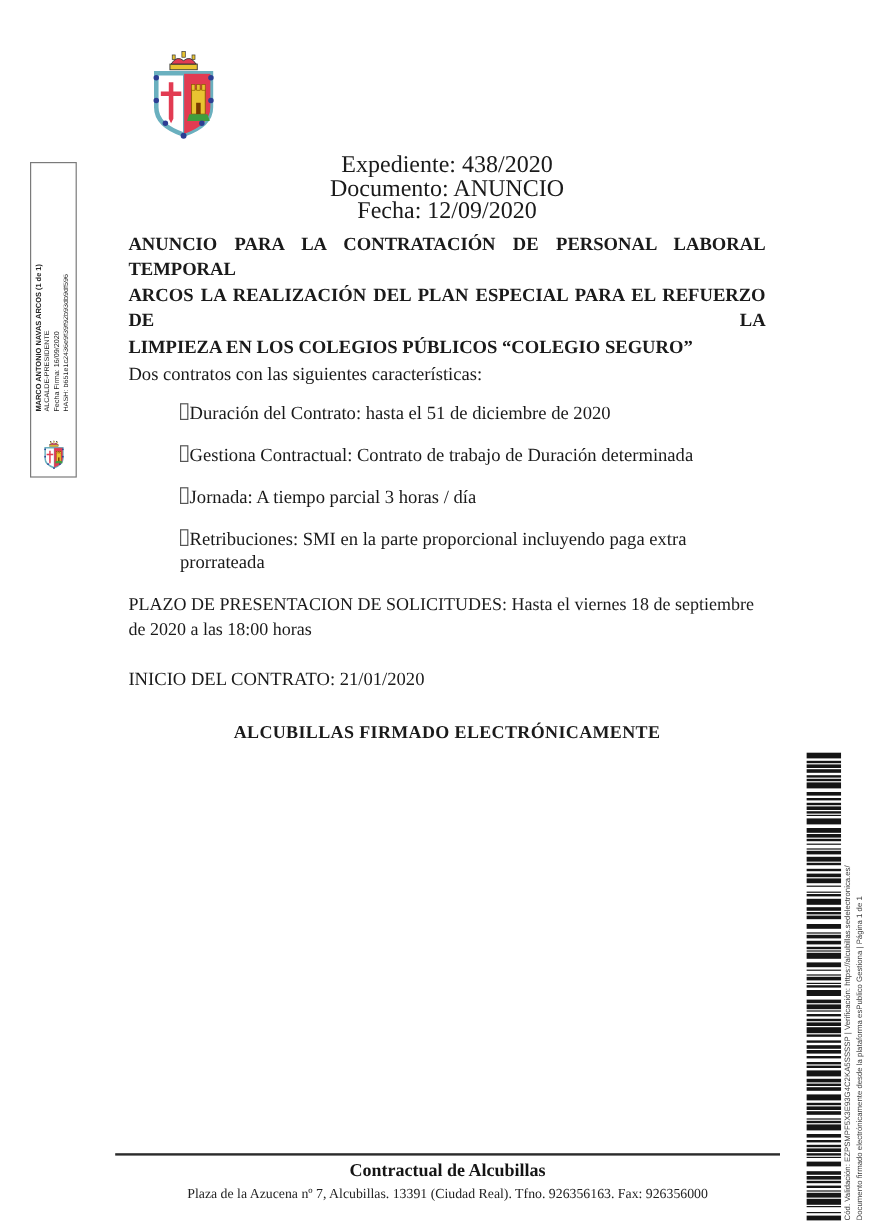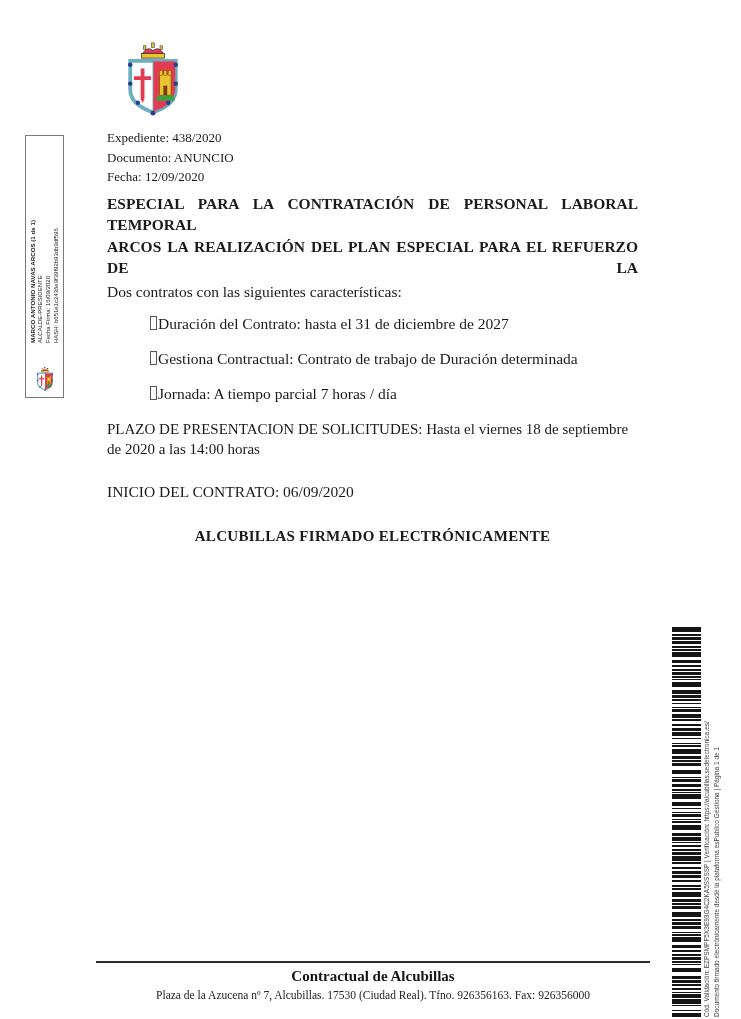--- a/index.html
+++ b/index.html
@@ -23,7 +23,7 @@
 
   
   .col{position:absolute;left:107px;top:0;width:531px;}
-  .meta{margin-top:128px;font-size:13px;line-height:19.5px;}
+  .meta{margin-top:128px;font-size:20px;line-height:19.5px;text-align:center;}
   .title-block{margin-top:6px;font-weight:bold;font-size:15.5px;line-height:21.5px;}
   .title-line{text-align:justify;text-align-last:justify;}
   .title-line.last{text-align:left;text-align-last:left;}

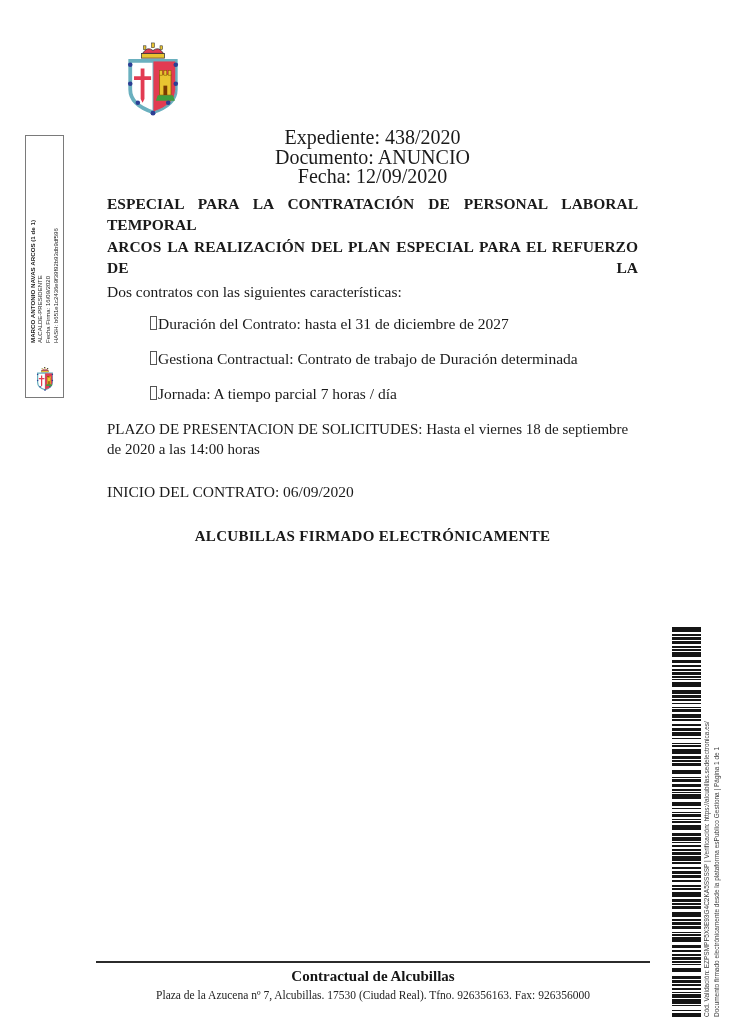--- a/index.html
+++ b/index.html
@@ -114,7 +114,7 @@
     </div>
 
     <div class="title-block">
-      <div class="title-line">ESPECIAL PARA LA CONTRATACIÓN DE PERSONAL LABORAL TEMPORAL</div>
+      <div class="title-line">ANUNCIO PARA LA CONTRATACIÓN DE PERSONAL LABORAL TEMPORAL</div>
       <div class="title-line">ARCOS LA REALIZACIÓN DEL PLAN ESPECIAL PARA EL REFUERZO DE LA</div>
     </div>
 

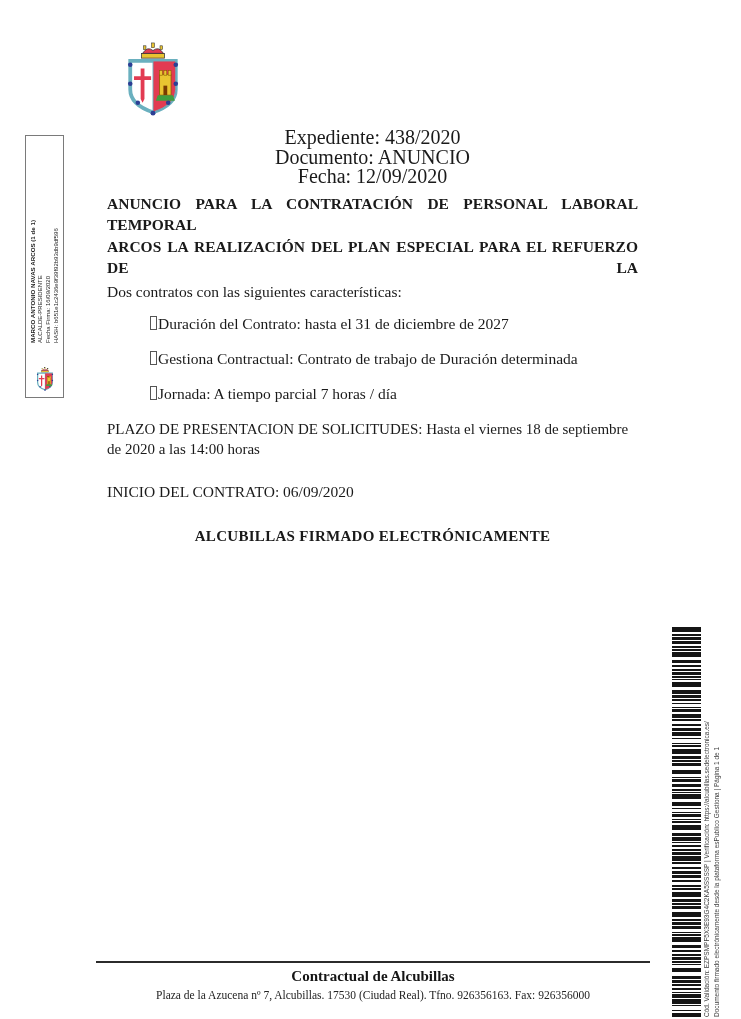--- a/index.html
+++ b/index.html
@@ -116,6 +116,7 @@
     <div class="title-block">
       <div class="title-line">ANUNCIO PARA LA CONTRATACIÓN DE PERSONAL LABORAL TEMPORAL</div>
       <div class="title-line">ARCOS LA REALIZACIÓN DEL PLAN ESPECIAL PARA EL REFUERZO DE LA</div>
+      <div class="title-line last">LIMPIEZA EN LOS COLEGIOS PÚBLICOS “COLEGIO SEGURO”</div>
     </div>
 
     <div class="intro">Dos contratos con las siguientes características:</div>

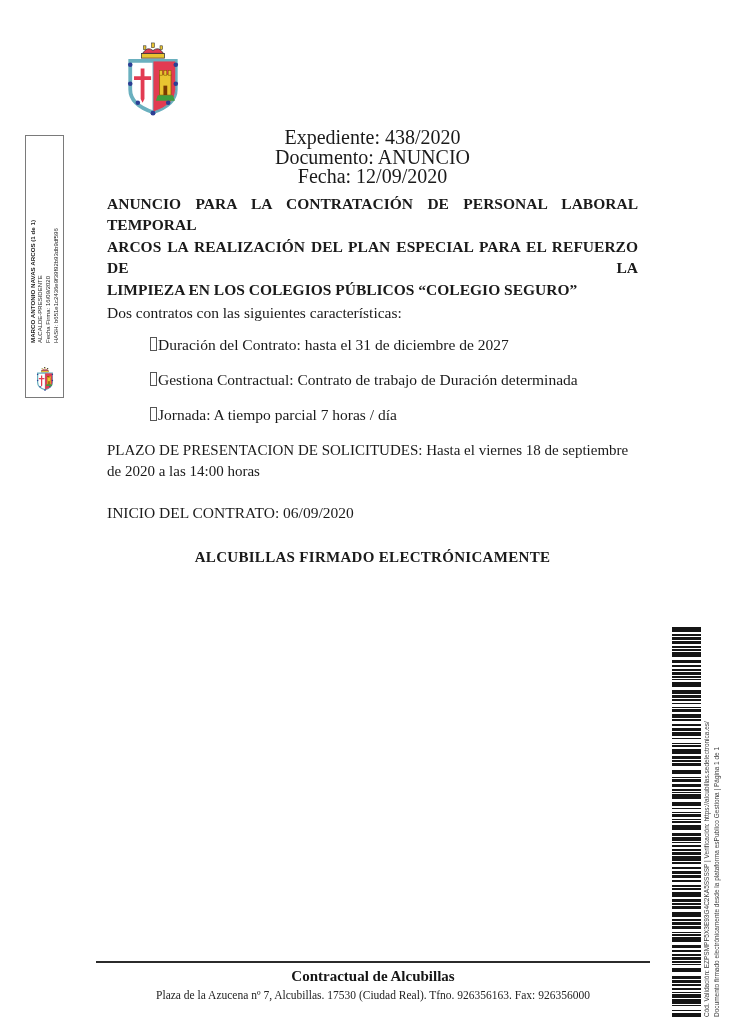--- a/index.html
+++ b/index.html
@@ -122,7 +122,7 @@
     <div class="intro">Dos contratos con las siguientes características:</div>
 
     <div class="list">
-      <div class="list-item"><span class="tofu"></span><span>Duración del Contrato: hasta el 31 de diciembre de 2027</span></div>
+      <div class="list-item"><span class="tofu"></span><span>Duración del Contrato: hasta el 51 de diciembre de 2020</span></div>
       <div class="list-item"><span class="tofu"></span><span>Gestiona Contractual: Contrato de trabajo de Duración determinada</span></div>
       <div class="list-item"><span class="tofu"></span><span>Jornada: A tiempo parcial 7 horas / día</span></div>
     </div>

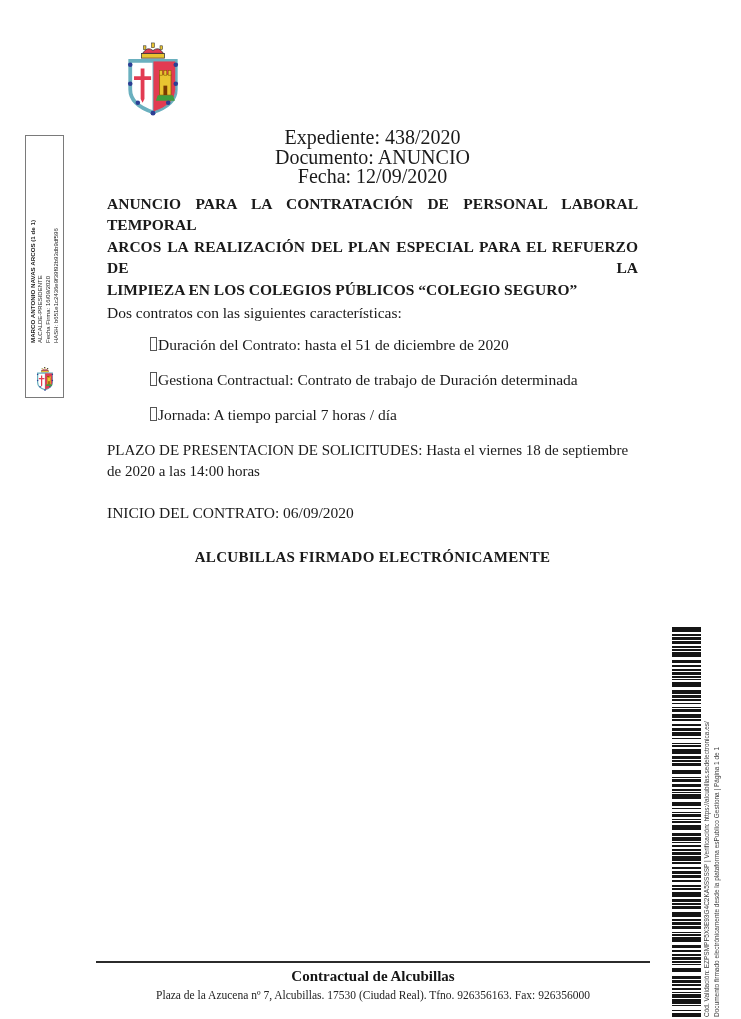--- a/index.html
+++ b/index.html
@@ -124,7 +124,7 @@
     <div class="list">
       <div class="list-item"><span class="tofu"></span><span>Duración del Contrato: hasta el 51 de diciembre de 2020</span></div>
       <div class="list-item"><span class="tofu"></span><span>Gestiona Contractual: Contrato de trabajo de Duración determinada</span></div>
-      <div class="list-item"><span class="tofu"></span><span>Jornada: A tiempo parcial 7 horas / día</span></div>
+      <div class="list-item"><span class="tofu"></span><span>Jornada: A tiempo parcial 3 horas / día</span></div>
     </div>
 
     <div class="plazo">PLAZO DE PRESENTACION DE SOLICITUDES: Hasta el viernes 18 de septiembre de 2020 a las 14:00 horas</div>

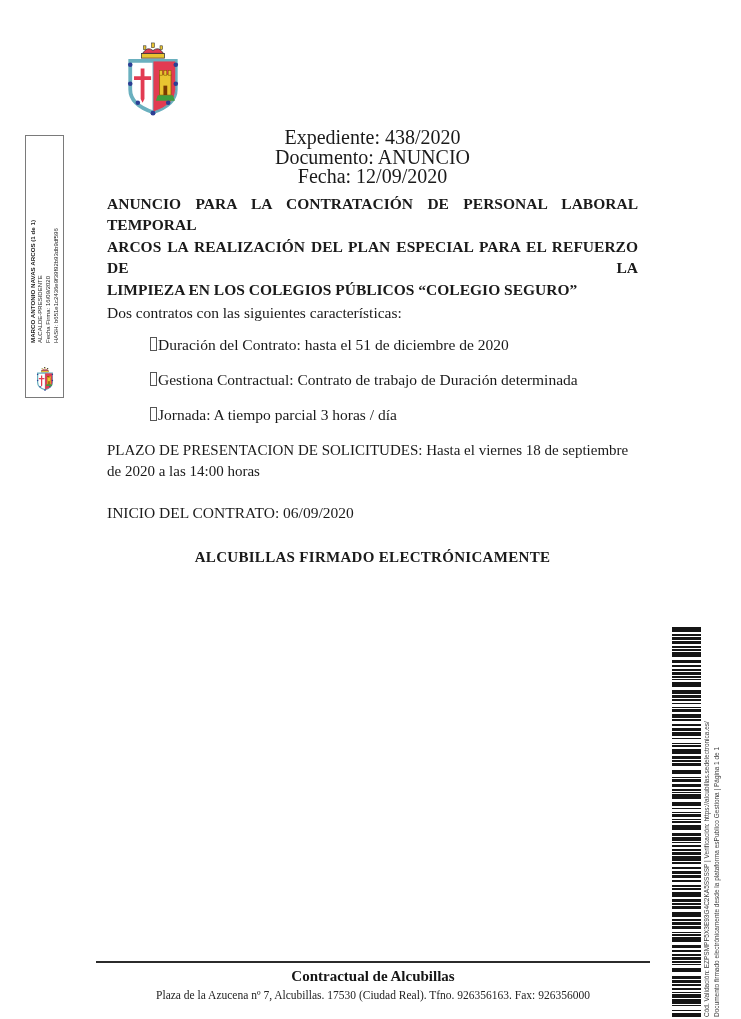--- a/index.html
+++ b/index.html
@@ -125,6 +125,7 @@
       <div class="list-item"><span class="tofu"></span><span>Duración del Contrato: hasta el 51 de diciembre de 2020</span></div>
       <div class="list-item"><span class="tofu"></span><span>Gestiona Contractual: Contrato de trabajo de Duración determinada</span></div>
       <div class="list-item"><span class="tofu"></span><span>Jornada: A tiempo parcial 3 horas / día</span></div>
+      <div class="list-item"><span class="tofu"></span><span>Retribuciones: SMI  en la parte proporcional incluyendo paga extra prorrateada</span></div>
     </div>
 
     <div class="plazo">PLAZO DE PRESENTACION DE SOLICITUDES: Hasta el viernes 18 de septiembre de 2020 a las 14:00 horas</div>

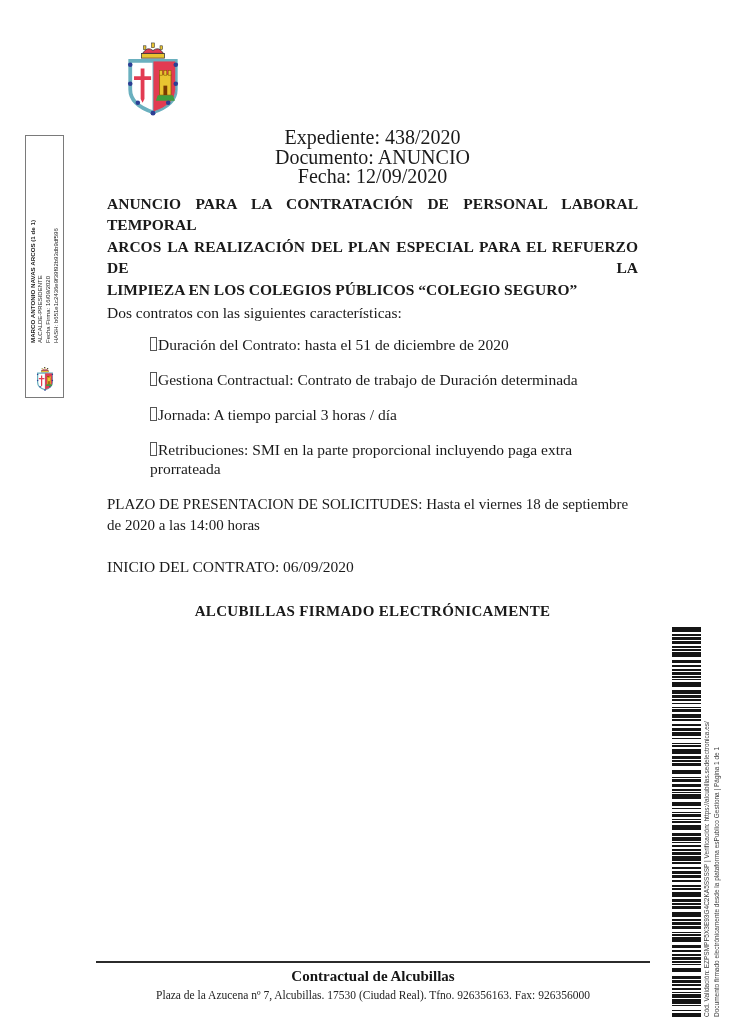--- a/index.html
+++ b/index.html
@@ -128,7 +128,7 @@
       <div class="list-item"><span class="tofu"></span><span>Retribuciones: SMI  en la parte proporcional incluyendo paga extra prorrateada</span></div>
     </div>
 
-    <div class="plazo">PLAZO DE PRESENTACION DE SOLICITUDES: Hasta el viernes 18 de septiembre de 2020 a las 14:00 horas</div>
+    <div class="plazo">PLAZO DE PRESENTACION DE SOLICITUDES: Hasta el viernes 18 de septiembre de 2020 a las 18:00 horas</div>
     <div class="inicio">INICIO DEL CONTRATO: 06/09/2020</div>
     <div class="signed">ALCUBILLAS FIRMADO ELECTRÓNICAMENTE</div>
   </div>

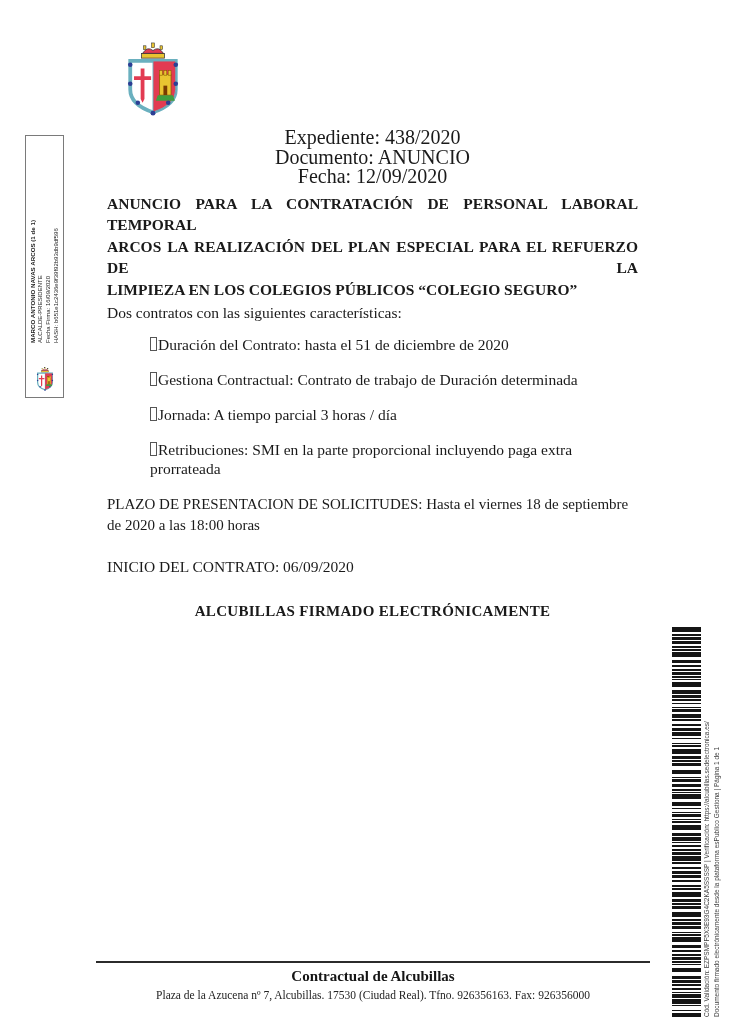--- a/index.html
+++ b/index.html
@@ -129,7 +129,7 @@
     </div>
 
     <div class="plazo">PLAZO DE PRESENTACION DE SOLICITUDES: Hasta el viernes 18 de septiembre de 2020 a las 18:00 horas</div>
-    <div class="inicio">INICIO DEL CONTRATO: 06/09/2020</div>
+    <div class="inicio">INICIO DEL CONTRATO: 21/01/2020</div>
     <div class="signed">ALCUBILLAS FIRMADO ELECTRÓNICAMENTE</div>
   </div>
 

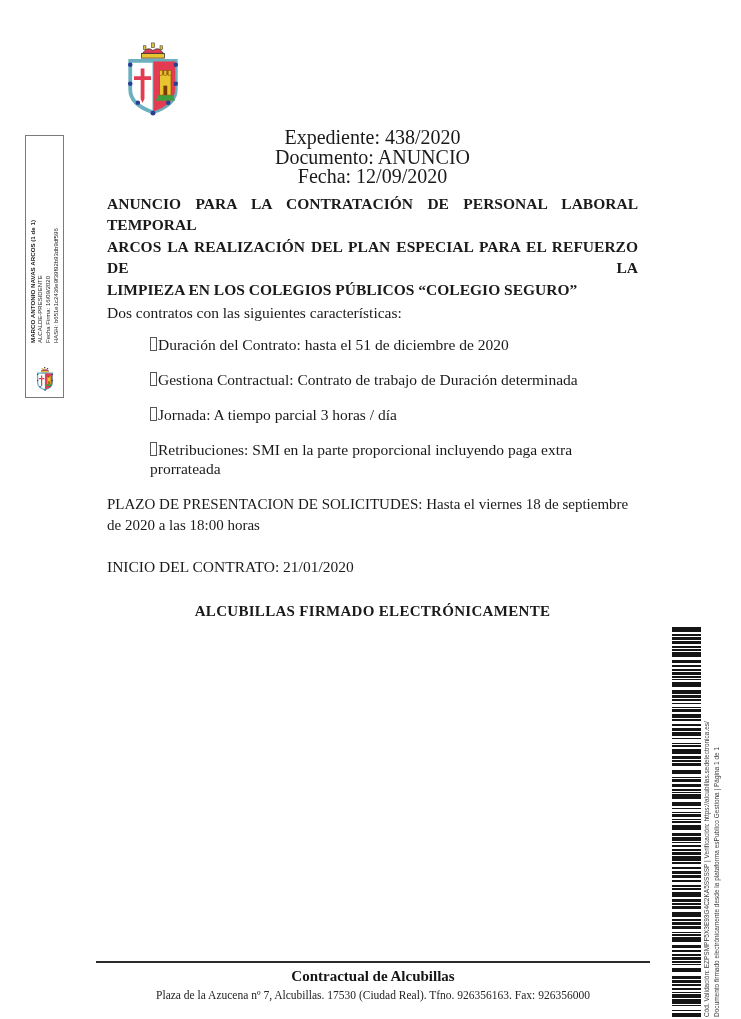--- a/index.html
+++ b/index.html
@@ -318,7 +318,7 @@
 
   <div class="footer">
     <div class="footer-org">Contractual de Alcubillas</div>
-    <div class="footer-addr">Plaza de la Azucena nº 7, Alcubillas. 17530 (Ciudad Real). Tfno. 926356163. Fax: 926356000</div>
+    <div class="footer-addr">Plaza de la Azucena nº 7, Alcubillas. 13391 (Ciudad Real). Tfno. 926356163. Fax: 926356000</div>
   </div>
 
 </div>

